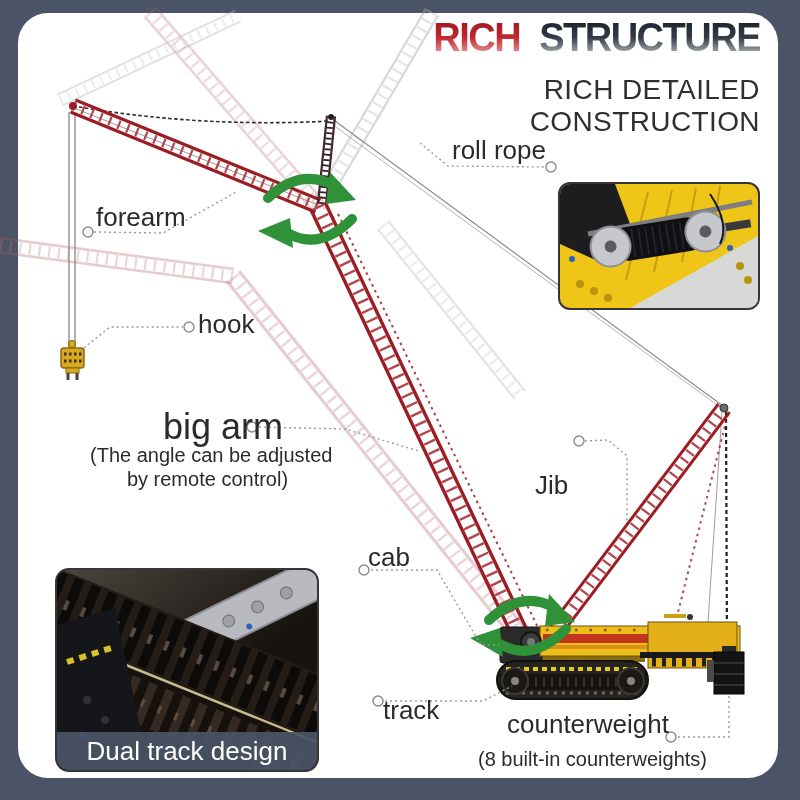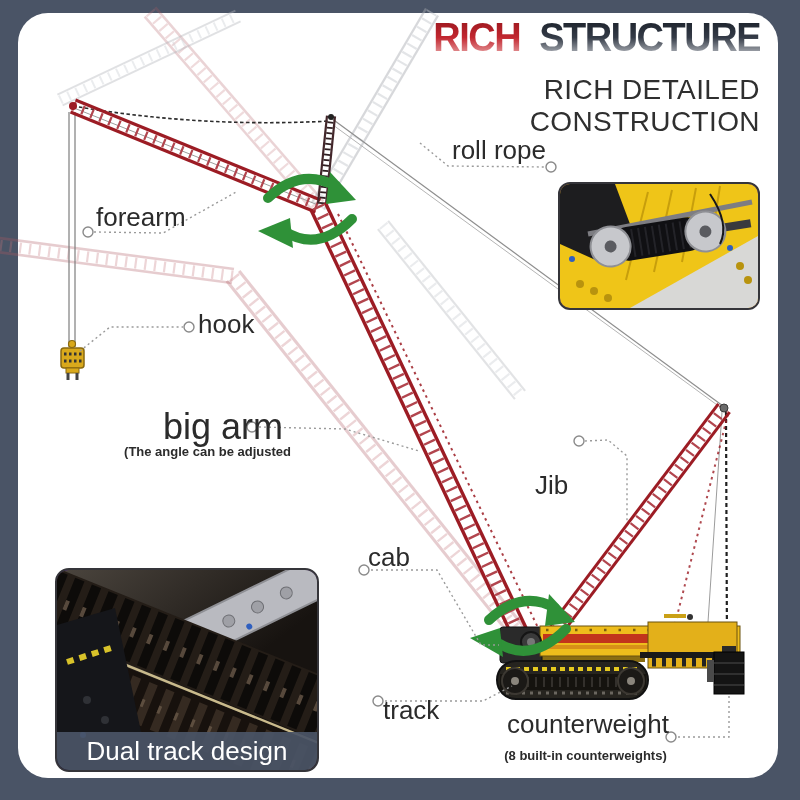--- a/index.html
+++ b/index.html
@@ -19,7 +19,7 @@
             color:#2f2f2f;letter-spacing:0.4px;z-index:3;}
   
   .lbl{position:absolute;color:#2b2b2b;font-size:26px;line-height:1.1;z-index:2;white-space:nowrap;font-weight:500;}
-  .note{position:absolute;color:#2b2b2b;font-size:13px;z-index:2;text-align:center;white-space:nowrap;font-weight:700;}
+  .note{position:absolute;color:#2b2b2b;font-size:20px;z-index:2;text-align:center;white-space:nowrap;font-weight:400;}
   
   .inset{position:absolute;overflow:hidden;z-index:3;border:2px solid #35353a;background:#4c1d95;}
   .inset-rollrope{left:558px;top:182px;width:198px;height:124px;border-radius:12px;}

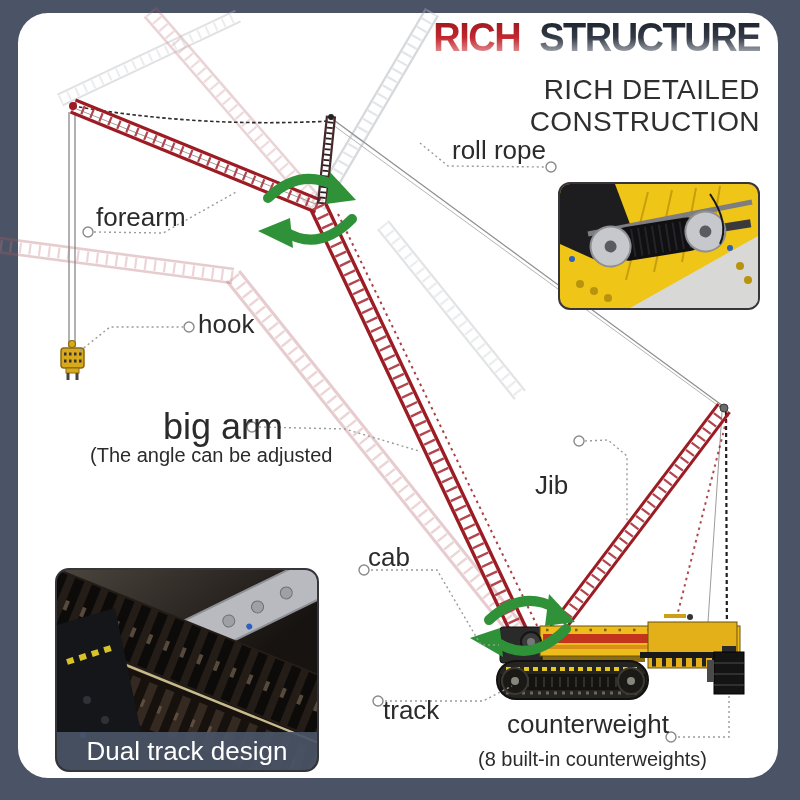--- a/index.html
+++ b/index.html
@@ -195,6 +195,7 @@
   <div class="lbl" style="left:198px;top:310px;">hook</div>
   <div class="lbl" style="left:163px;top:407px;font-size:36px;">big arm</div>
   <div class="note" style="left:90px;top:444px;width:235px;">(The angle can be adjusted</div>
+  <div class="note" style="left:90px;top:468px;width:235px;">by remote control)</div>
   <div class="lbl" style="left:535px;top:423px;margin-top:48px;">Jib</div>
   <div class="lbl" style="left:368px;top:543px;">cab</div>
   <div class="lbl" style="left:383px;top:696px;">track</div>

